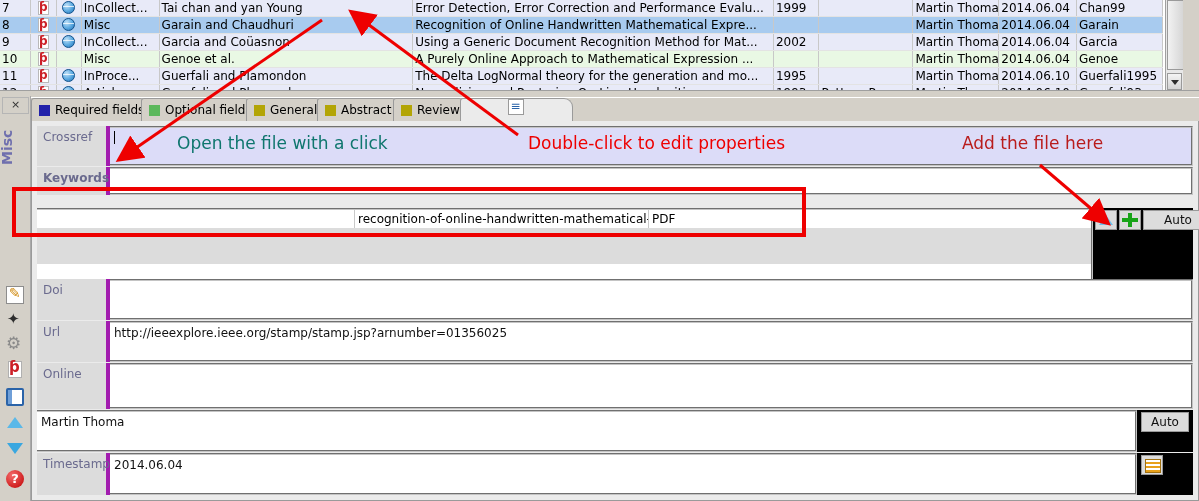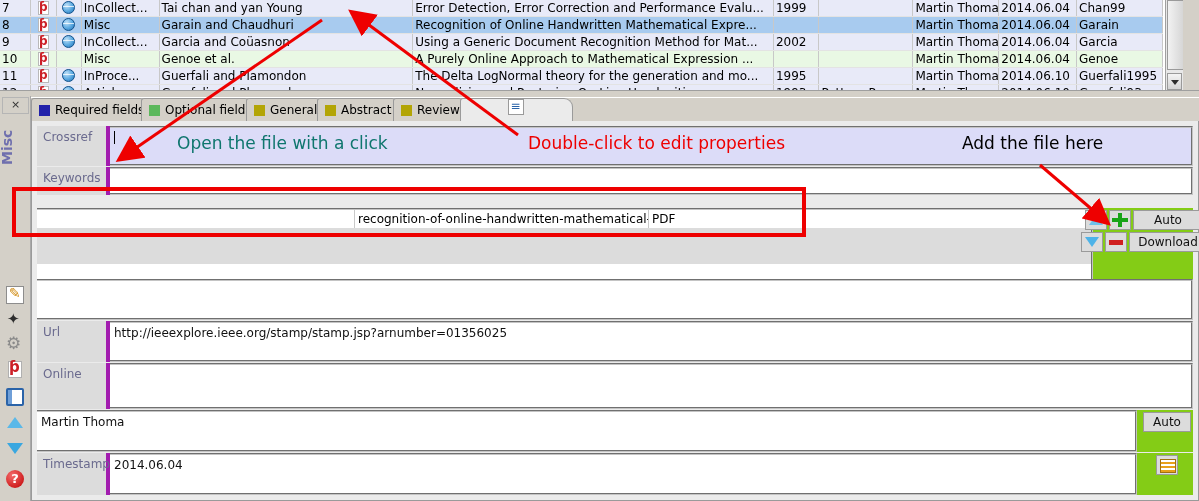--- a/index.html
+++ b/index.html
@@ -527,7 +527,7 @@
   <div id="anno-text-layer">
       <div class="anno-text" style="left: 177px; top: 133px; color: #0f766e;">Open the file with a click</div>
       <div class="anno-text" style="left: 528px; top: 133px; color: rgb(238, 0, 0);">Double-click to edit properties</div>
-      <div class="anno-text" style="left: 962px; top: 133px; color: #000000;">Add the file here</div>
+      <div class="anno-text" style="left: 962px; top: 133px; color: #b91c1c;">Add the file here</div>
     </div>
 
 </div>

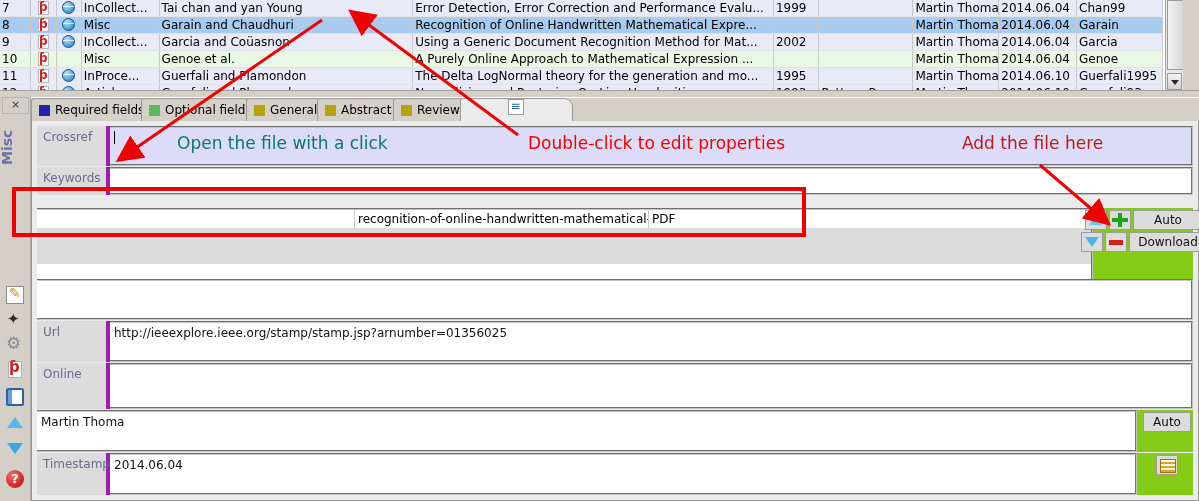--- a/index.html
+++ b/index.html
@@ -449,7 +449,7 @@
       <div class="fval lilac"><span class="caret"></span></div>
     </div>
 
-    <div class="frow" style="top:46px; height:28px;">
+    <div class="frow" style="top:46px; height:28px;font-weight:bold;">
       <div class="flabel">Keywords</div>
       <div class="fval"></div>
     </div>

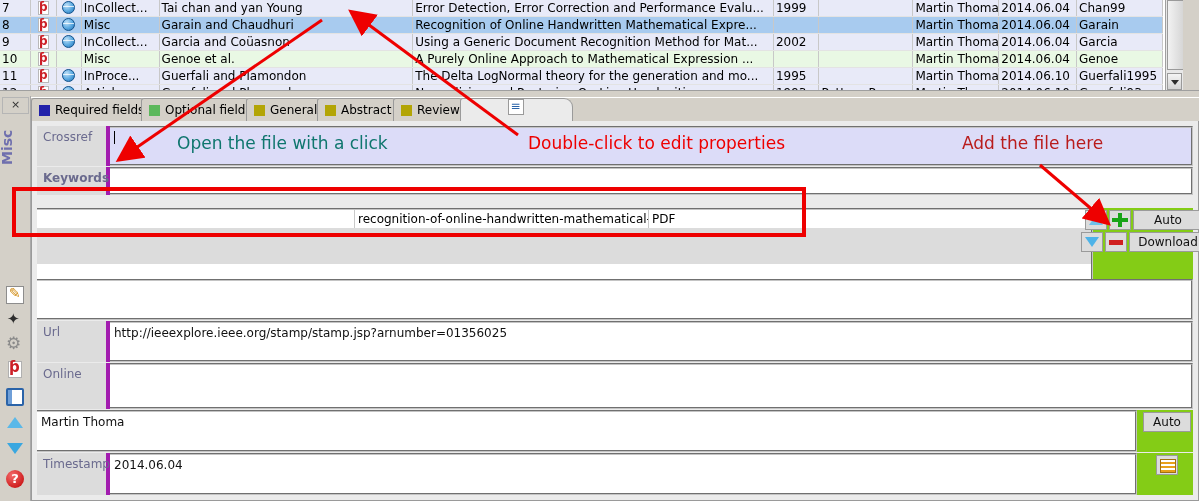--- a/index.html
+++ b/index.html
@@ -252,8 +252,8 @@
   .file-empty-fill { background: #dcdcdc; height: 36px; }
 
   .side-btns {
-    width: 100px; flex: 0 0 100px; background: #84cc16;
-    display: flex; flex-direction: column; align-items: center;
+    width: 100px; flex: 0 0 100px; background: #000000;
+    display: flex; flex-direction: row; align-items: flex-start;
     padding: 2px 0 0 2px; box-sizing: border-box;
   }
   .sb-row { display: flex; gap: 2px; margin-bottom: 2px; }

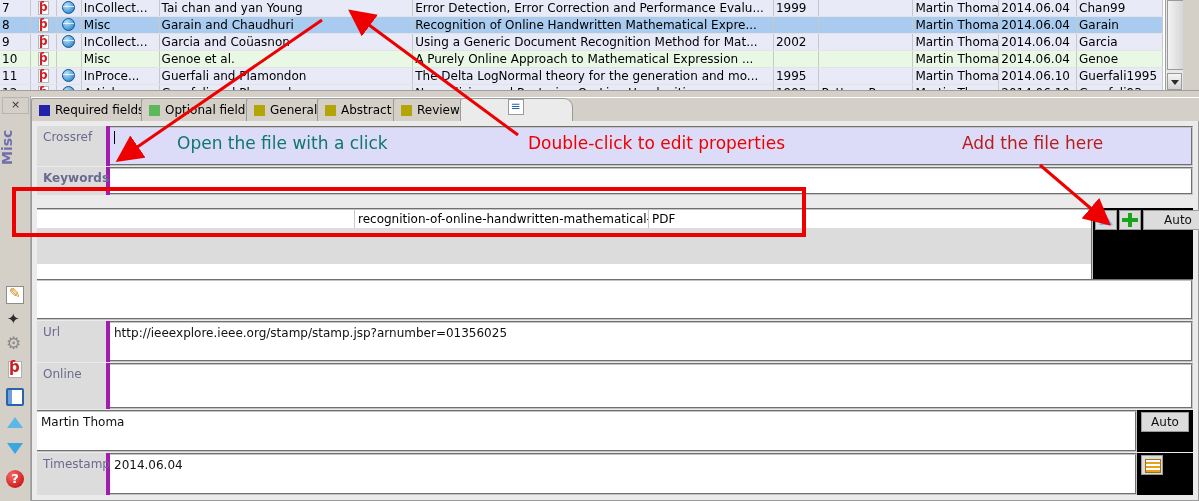--- a/index.html
+++ b/index.html
@@ -478,6 +478,7 @@
     </div>
 
     <div class="frow" style="top:158px; height:41px;">
+      <div class="flabel">Doi</div>
       <div class="fval"></div>
     </div>
 

